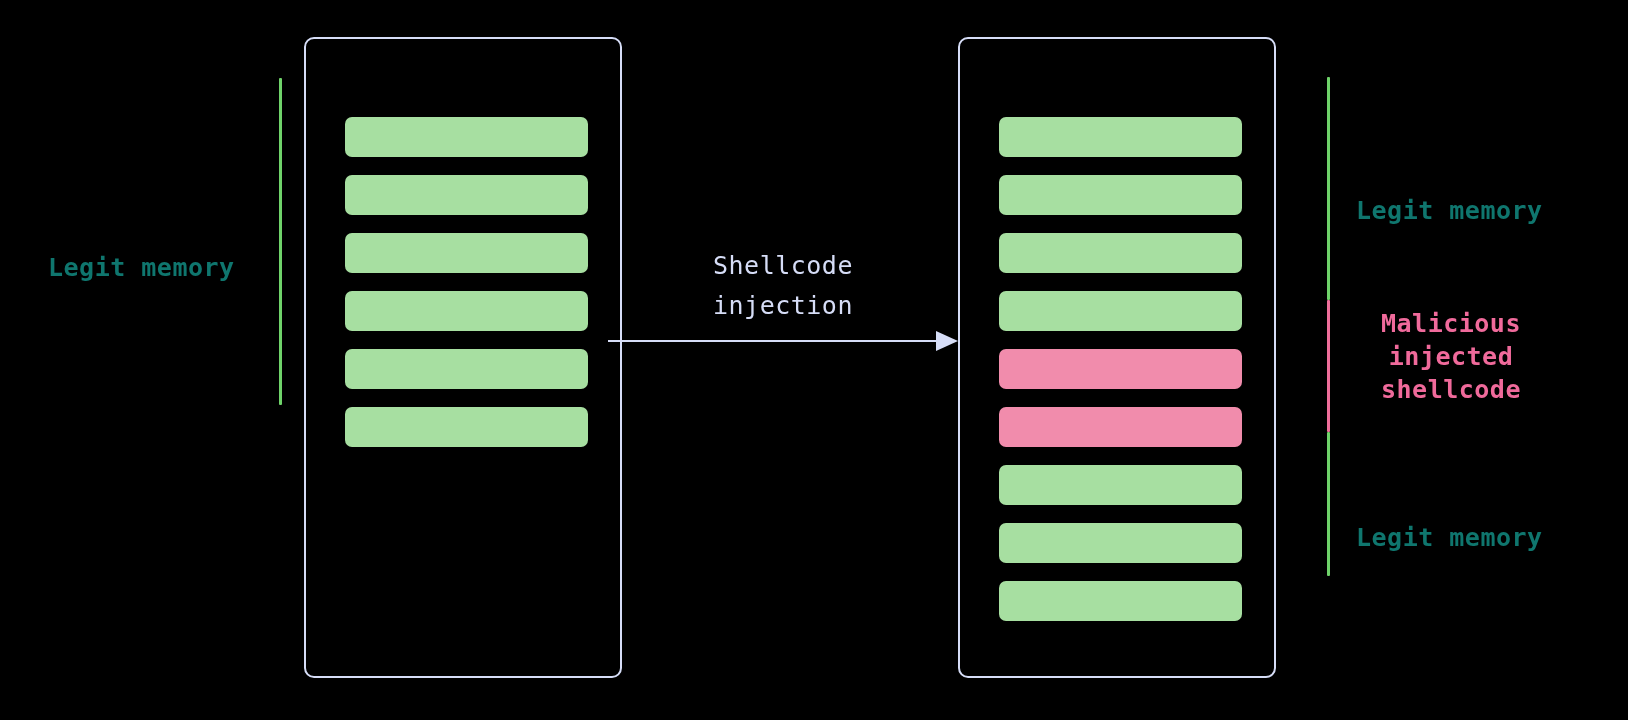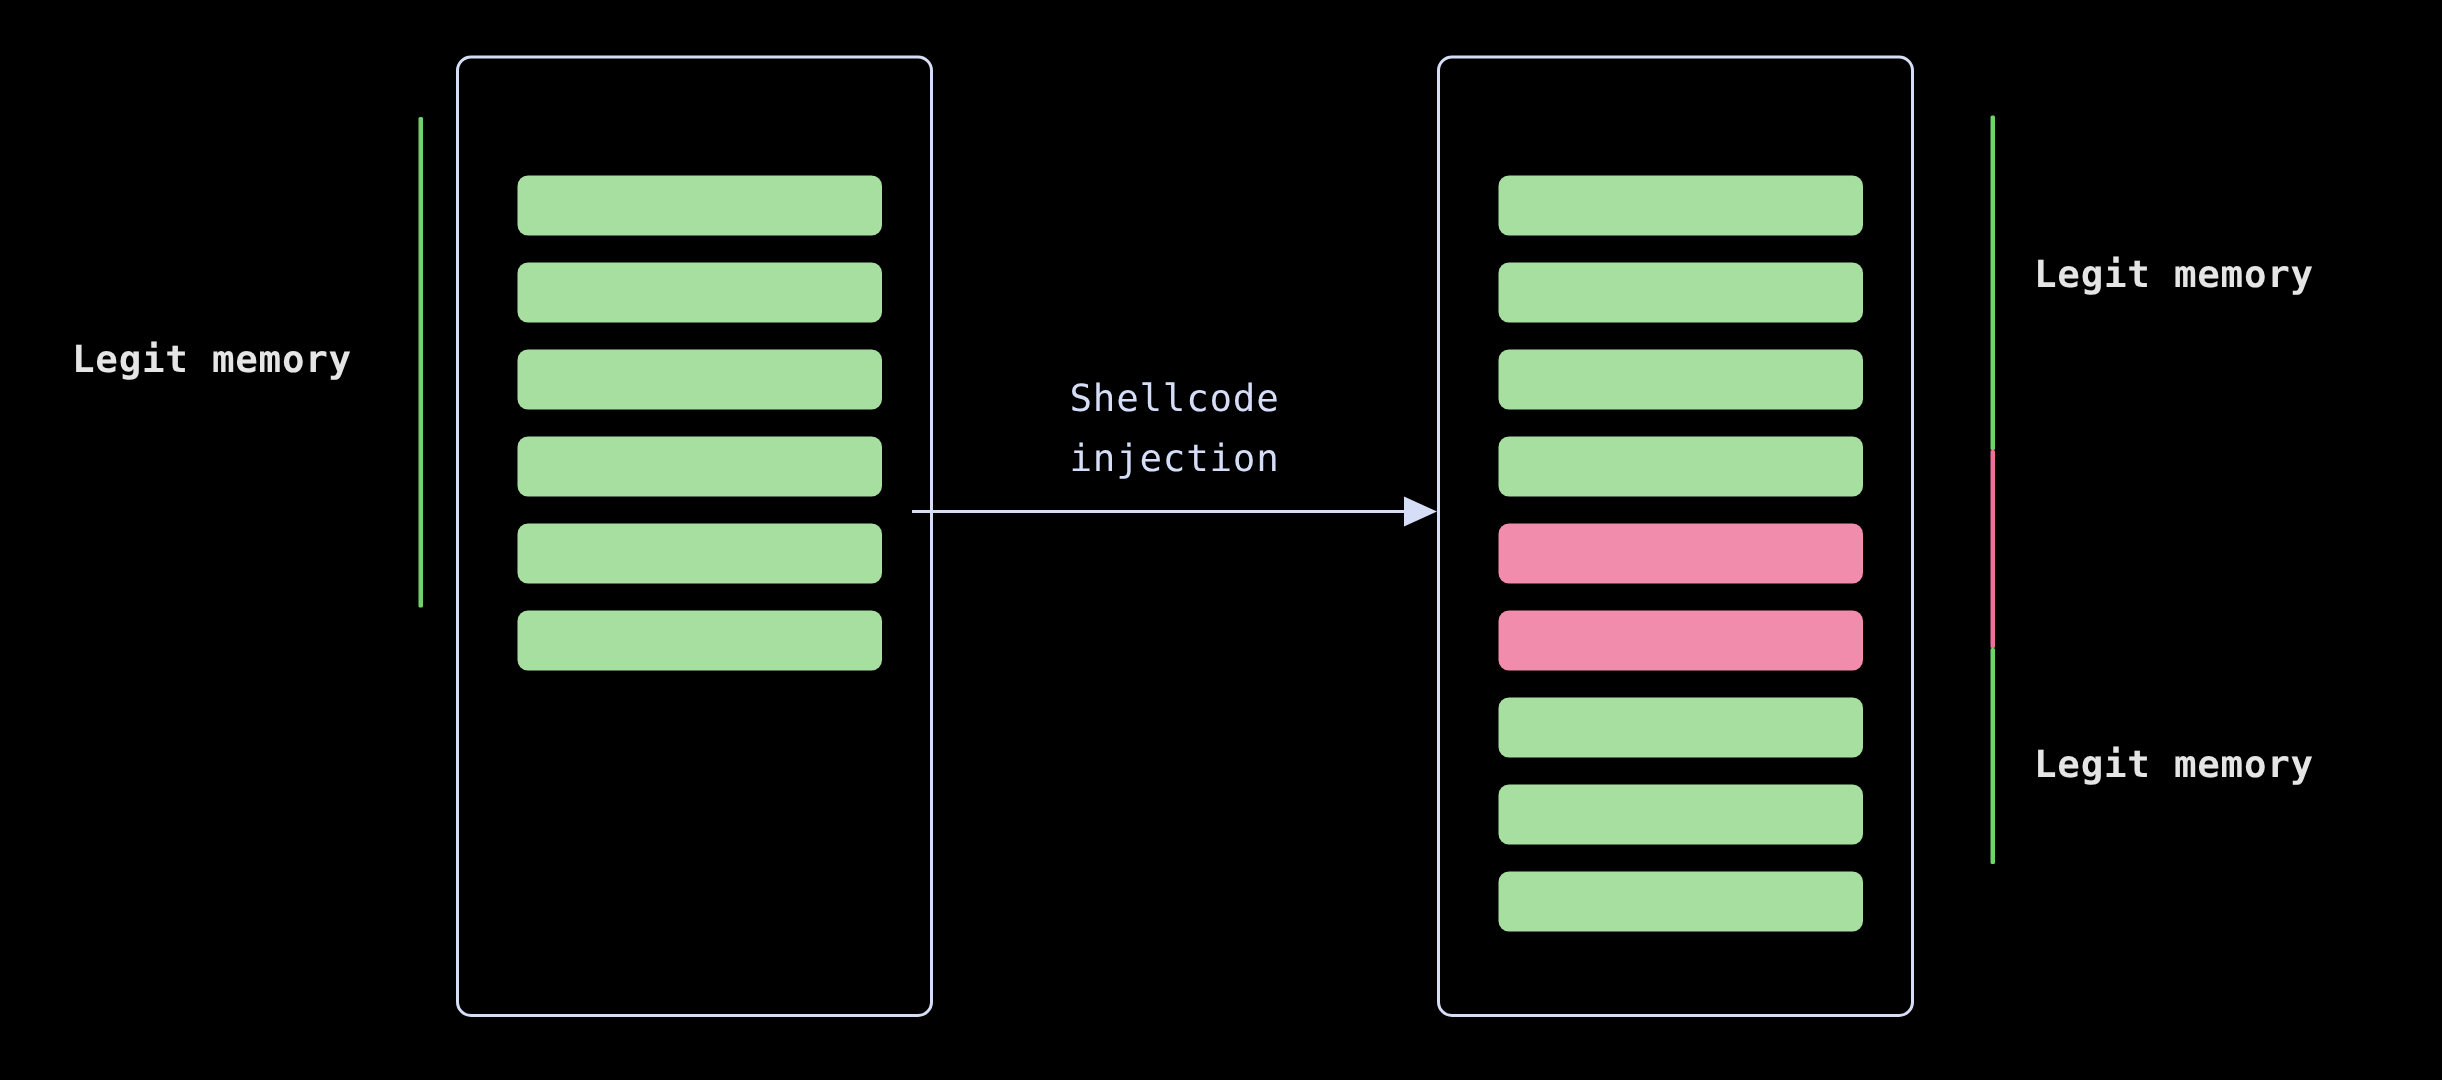--- a/index.html
+++ b/index.html
@@ -64,7 +64,7 @@
     white-space: pre-line;
     font-weight: 700;
   }
-  .label.green { color: #e5e5e5; }
+  .label.green { color: #0f766e; margin-top: 28px; }
   .label.pink  { color: #f06a9b; }
 
   #label-left-legit    { left: 48px;   top: 223px; width: 220px; text-align: left; }

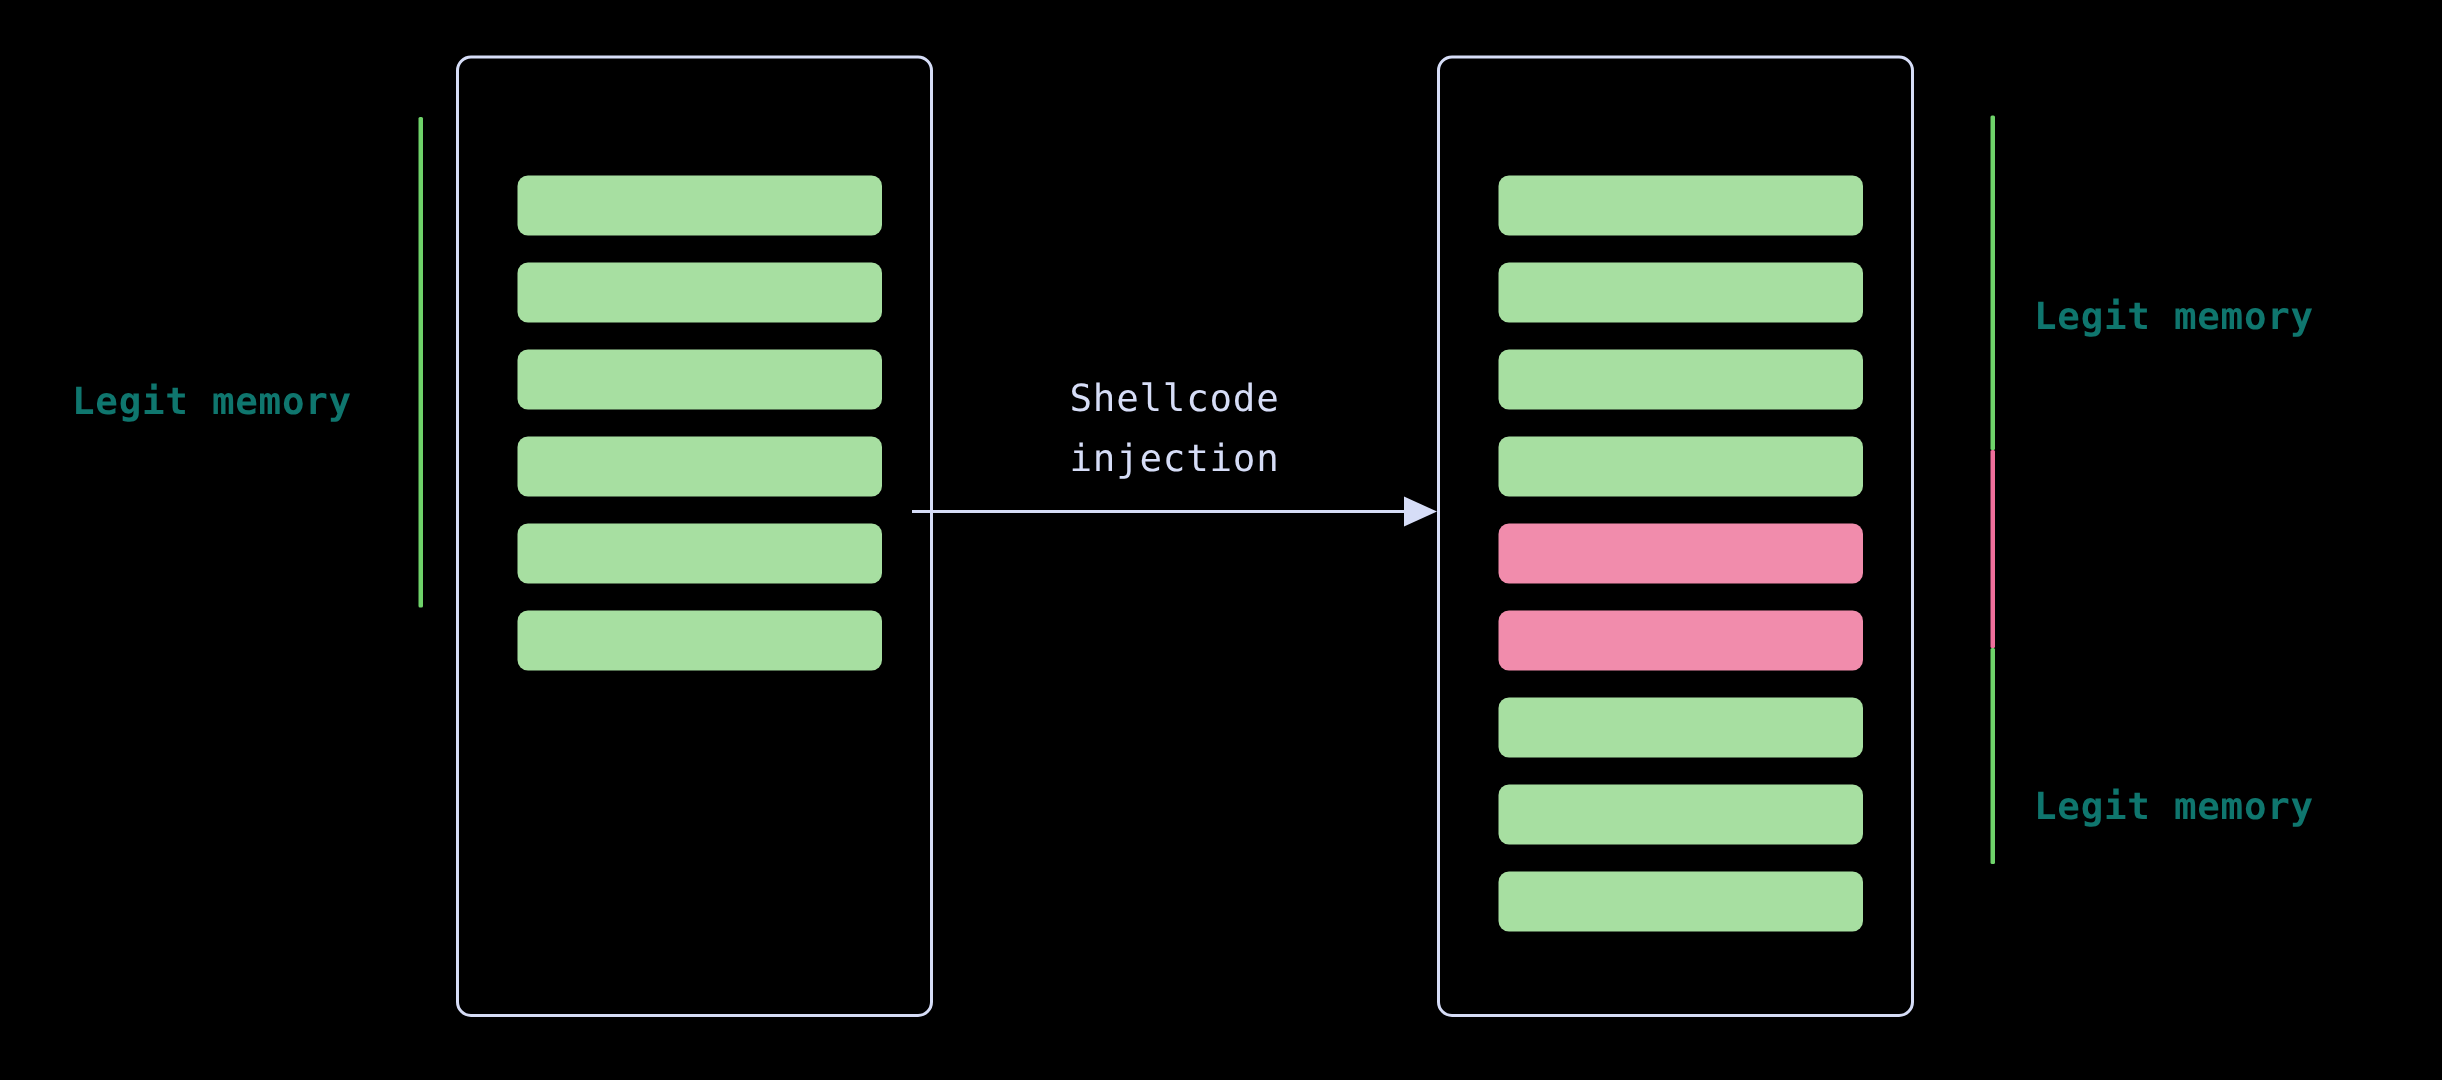--- a/index.html
+++ b/index.html
@@ -136,6 +136,9 @@
 
   <div class="label green" id="label-right-legit1">Legit memory</div>
 
+  <div class="label pink" id="label-right-malic">Malicious
+injected
+shellcode</div>
 
   <div class="label green" id="label-right-legit2">Legit memory</div>
 

